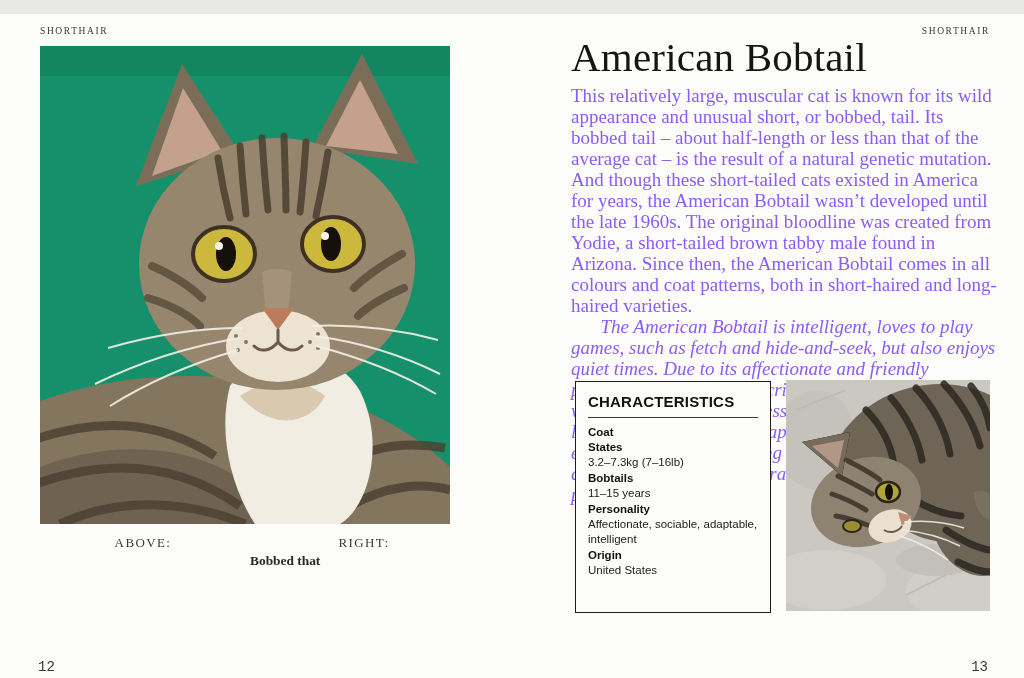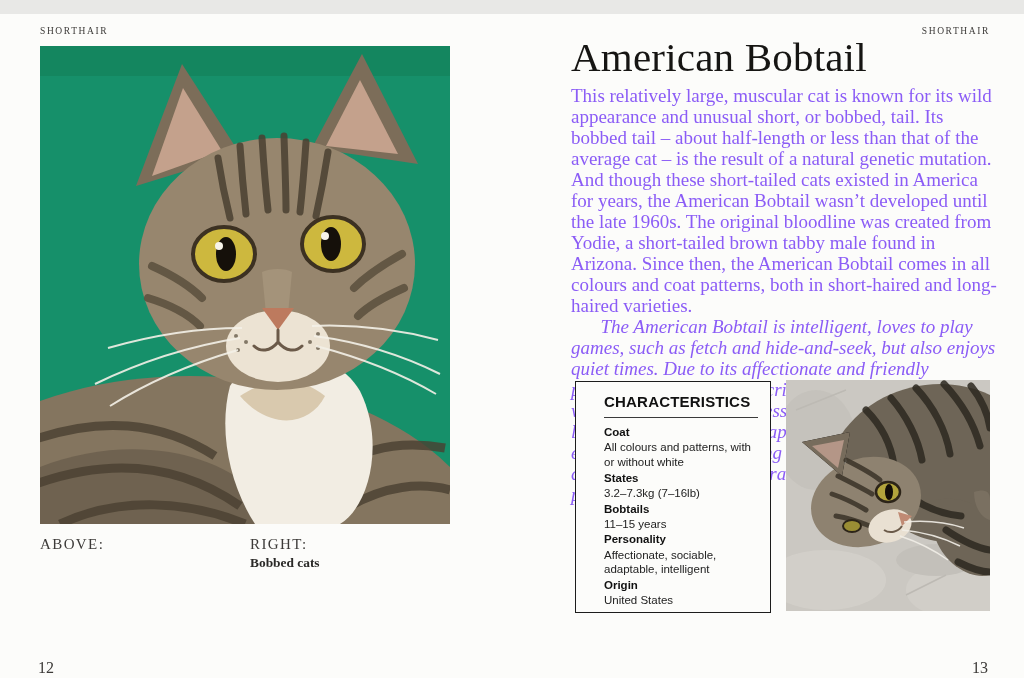--- a/index.html
+++ b/index.html
@@ -57,7 +57,7 @@
   .charbox{
     position:absolute;left:575px;top:367px;width:196px;height:232px;
     box-sizing:border-box;border:1.5px solid #1c1c1c;
-    padding:11px 12px 10px 28px;
+    padding:11px 12px 10px 12px;
     font-family:"Liberation Sans", sans-serif;
     background:#fcfcfa;
   }

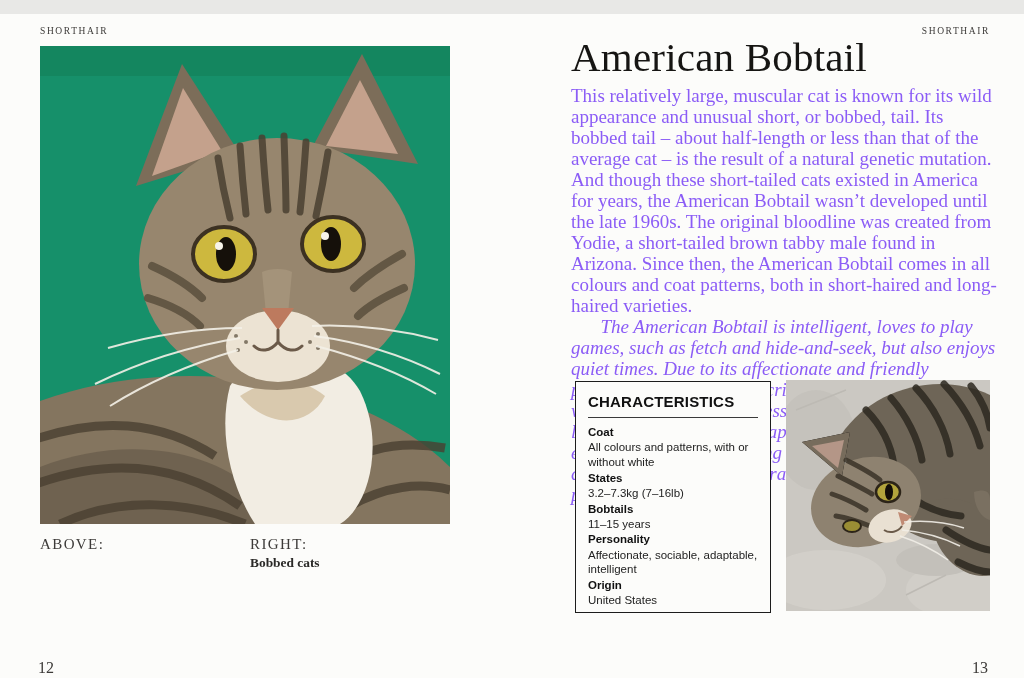--- a/index.html
+++ b/index.html
@@ -176,7 +176,6 @@
     <h2>CHARACTERISTICS</h2>
     <div class="char-items">
       <div class="char-label">Coat</div>
-      <div class="char-value">All colours and patterns, with or without white</div>
       <div class="char-label">States</div>
       <div class="char-value">3.2–7.3kg (7–16lb)</div>
       <div class="char-label">Bobtails</div>

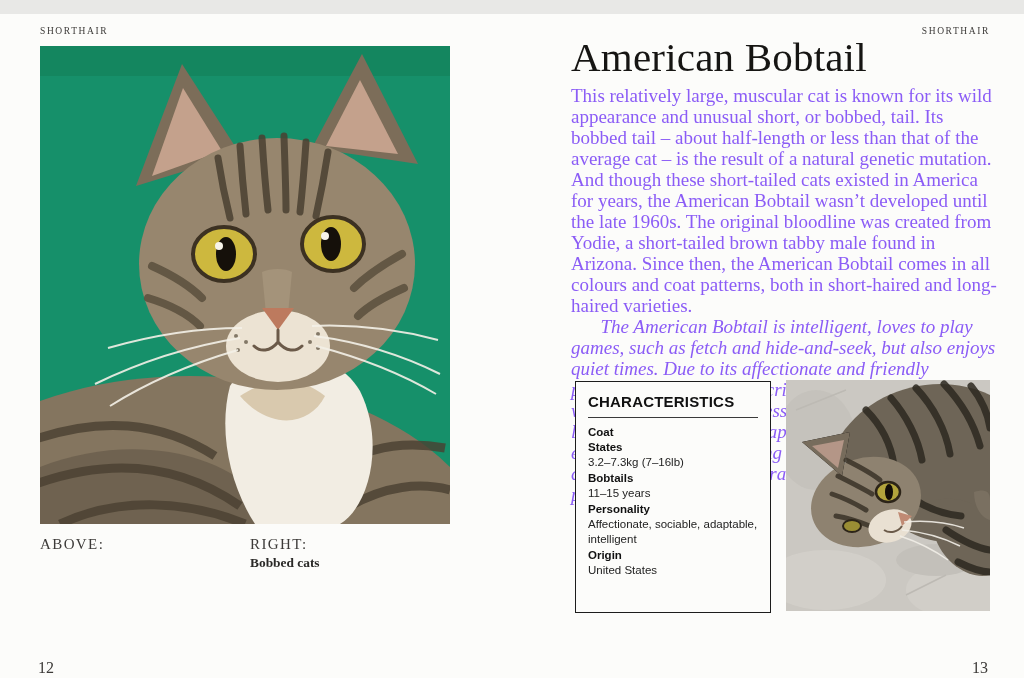--- a/index.html
+++ b/index.html
@@ -38,7 +38,7 @@
   .caption.c1{left:40px;width:206px;}
   .caption.c2{left:250px;width:228px;}
   .cap-kicker{
-    font-size:15px;letter-spacing:1.4px;color:#3c3a38;margin-bottom:2px;
+    font-size:13px;letter-spacing:1.4px;color:#3c3a38;margin-bottom:2px;text-align:center;
   }
   .cap-title{font-weight:bold;margin-bottom:1px;}
   

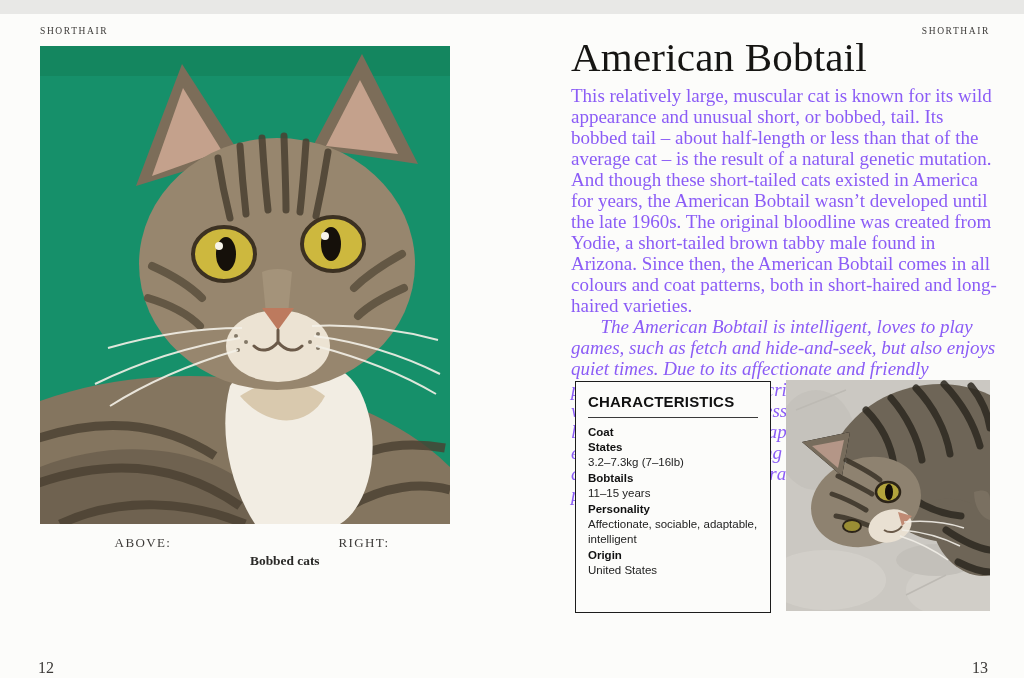--- a/index.html
+++ b/index.html
@@ -159,7 +159,7 @@
   </div>
   <div class="caption c2">
     <div class="cap-kicker">RIGHT:</div>
-    <div class="cap-title">Bobbed cats</div>
+    <div class="cap-title">Bobbed that</div>
   </div>
 
   <div class="folio left">12</div>

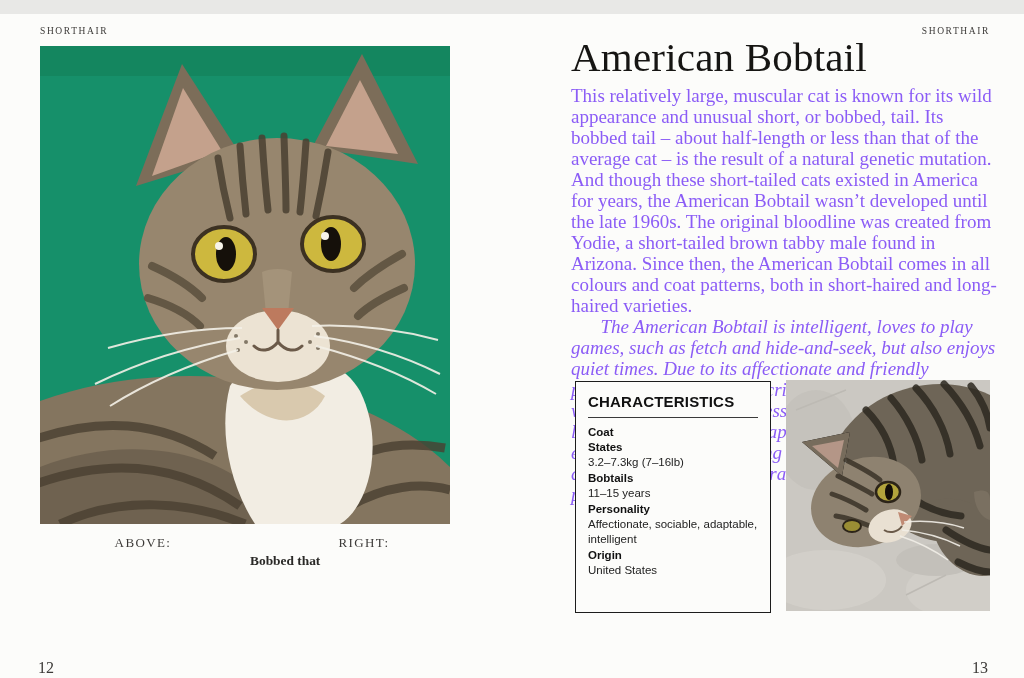--- a/index.html
+++ b/index.html
@@ -22,7 +22,7 @@
   .runhead.right{right:34px;text-align:right;}
   
   .folio{
-    position:absolute;top:645px;font-size:16px;color:#3c3a38;
+    position:absolute;top:645px;font-size:14px;color:#3c3a38;font-family:Liberation Mono, monospace;
   }
   .folio.left{left:38px;}
   .folio.right{right:36px;}

